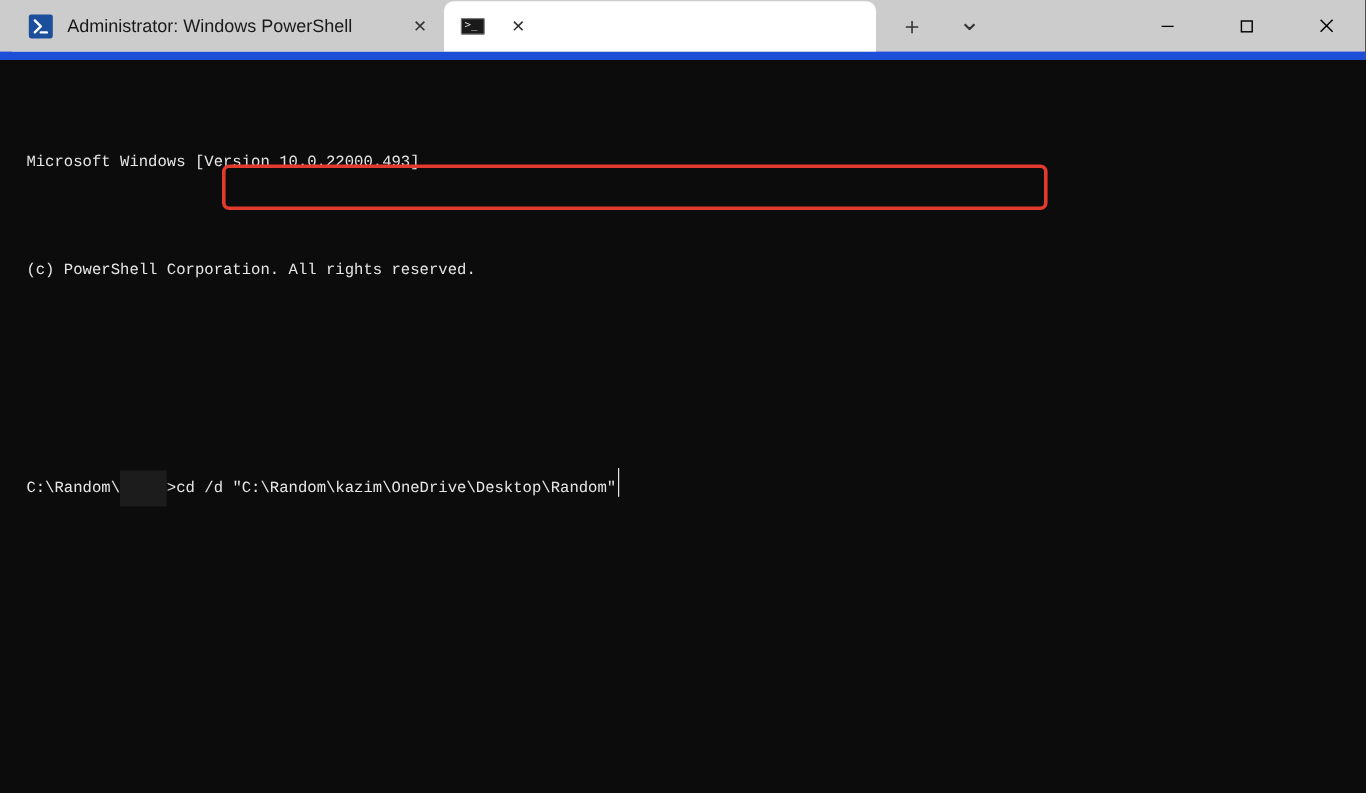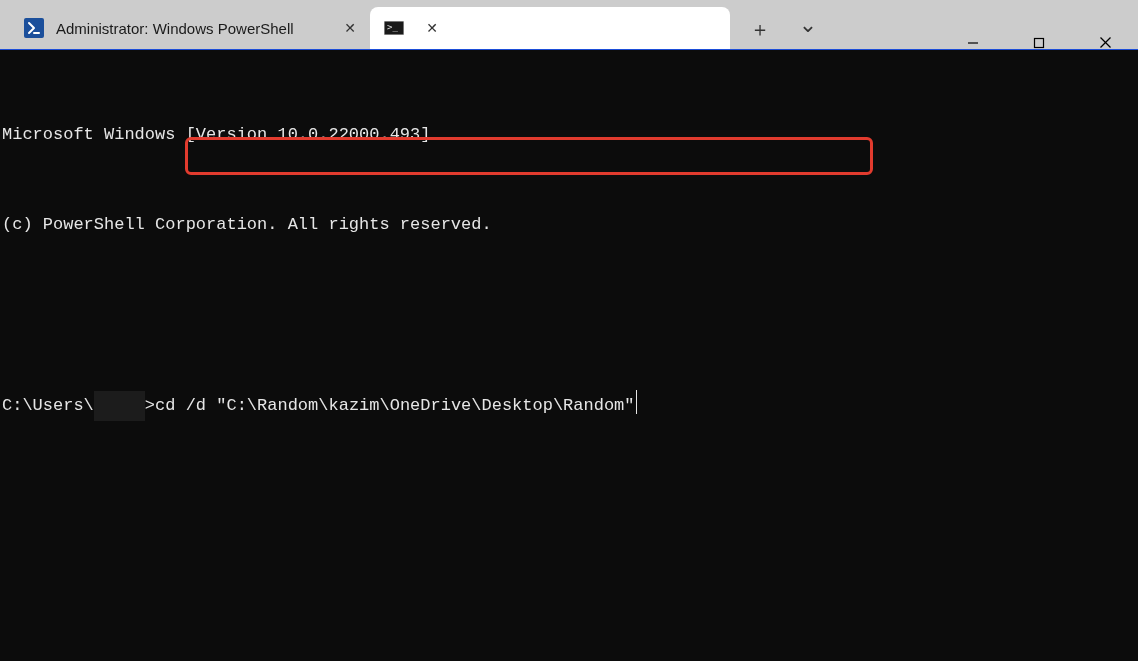--- a/index.html
+++ b/index.html
@@ -10,8 +10,8 @@
     height: 50px;
     background: #cccccc;
     display: flex;
-    align-items: flex-end;
-    border-bottom: 1px solid #1d4ed8;
+    align-items: center;
+    border-bottom: 7px solid #1d4ed8;
     position: relative;
   }
   .tabs { display: flex; align-items: flex-end; flex: 0 0 auto; height: 100%; padding-left: 10px; }

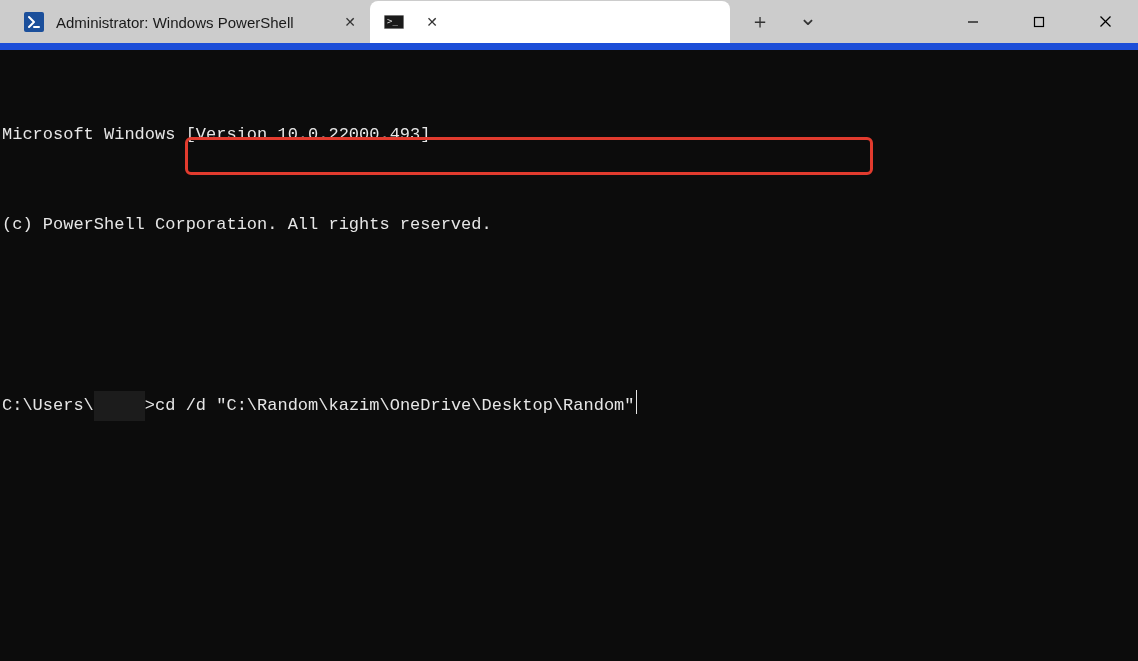--- a/index.html
+++ b/index.html
@@ -67,9 +67,9 @@
   .terminal {
     background:#0c0c0c; color:#e6e6e6;
     font-family: Consolas, "Courier New", monospace;
-    font-size: 17px;
+    font-size: 13px;
     line-height: 30px;
-    padding: 10px 2px;
+    padding: 10px 22px;
     height: calc(661px - 50px);
     white-space: pre;
     position: relative;

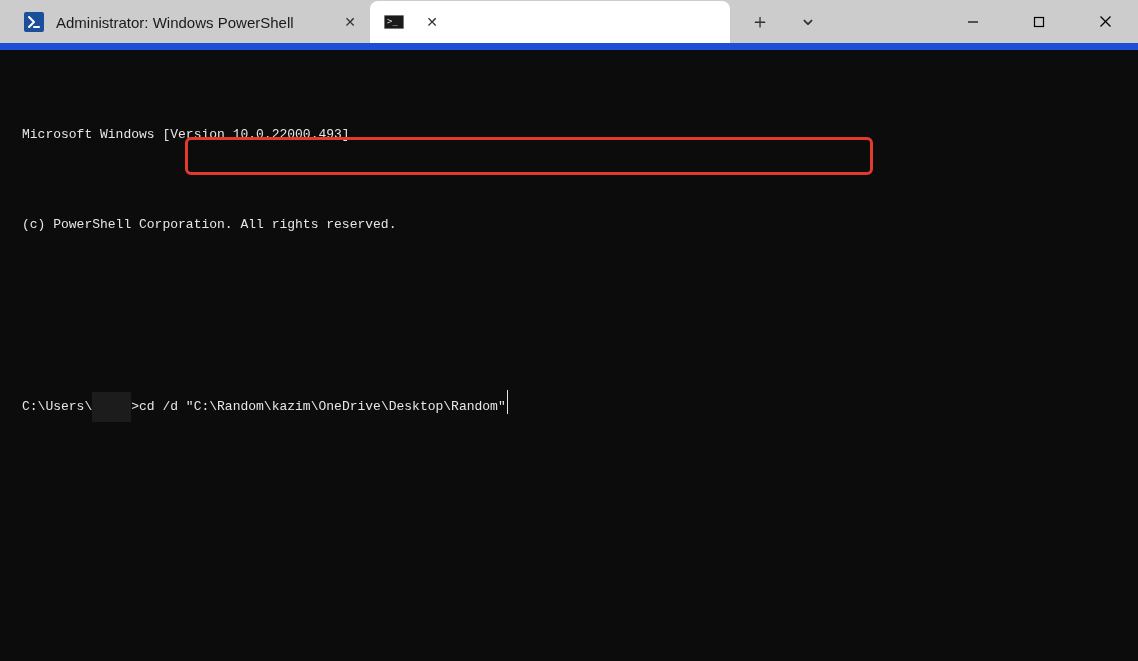--- a/index.html
+++ b/index.html
@@ -176,7 +176,7 @@
   <span class="line">Microsoft Windows [Version 10.0.22000.493]</span>
   <span class="line">(c) PowerShell Corporation. All rights reserved.</span>
   <span class="line"> </span>
-  <span class="prompt-line"><span>C:\Users\</span><span class="redact">     </span><span>&gt;</span><span>cd /d "C:\Random\kazim\OneDrive\Desktop\Random"</span><span class="cursor"></span></span>
+  <span class="prompt-line"><span>C:\Random\</span><span class="redact">     </span><span>&gt;</span><span>cd /d "C:\Random\kazim\OneDrive\Desktop\Random"</span><span class="cursor"></span></span>
 
   <div class="redbox" id="redbox" style="left: 185px; top: 87px; width: 688px; height: 38px;"></div>
 </div>

